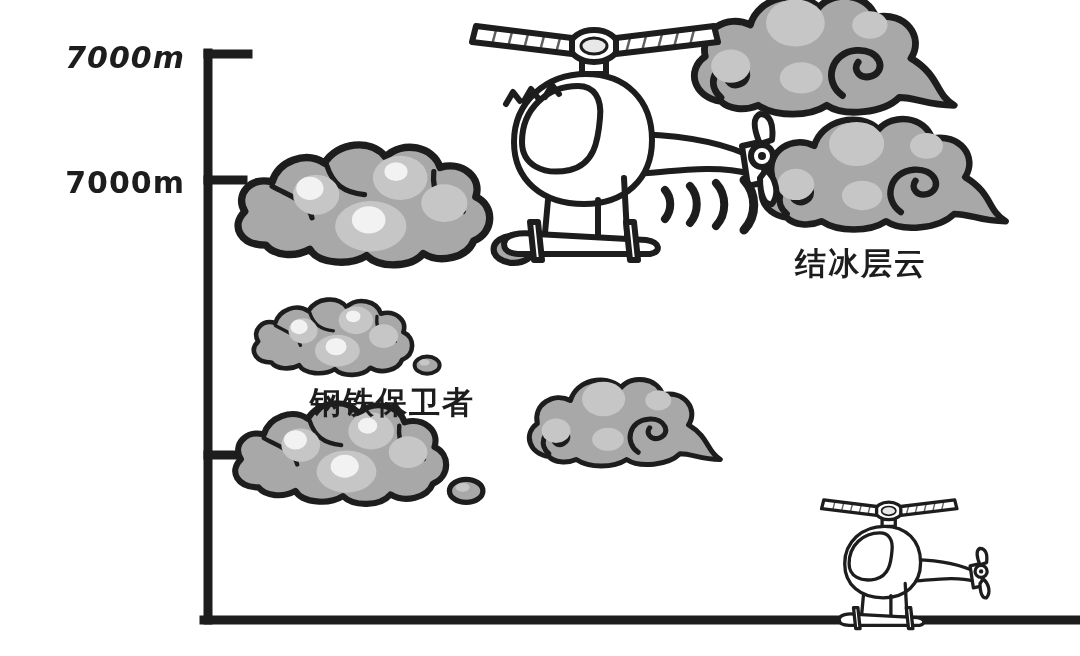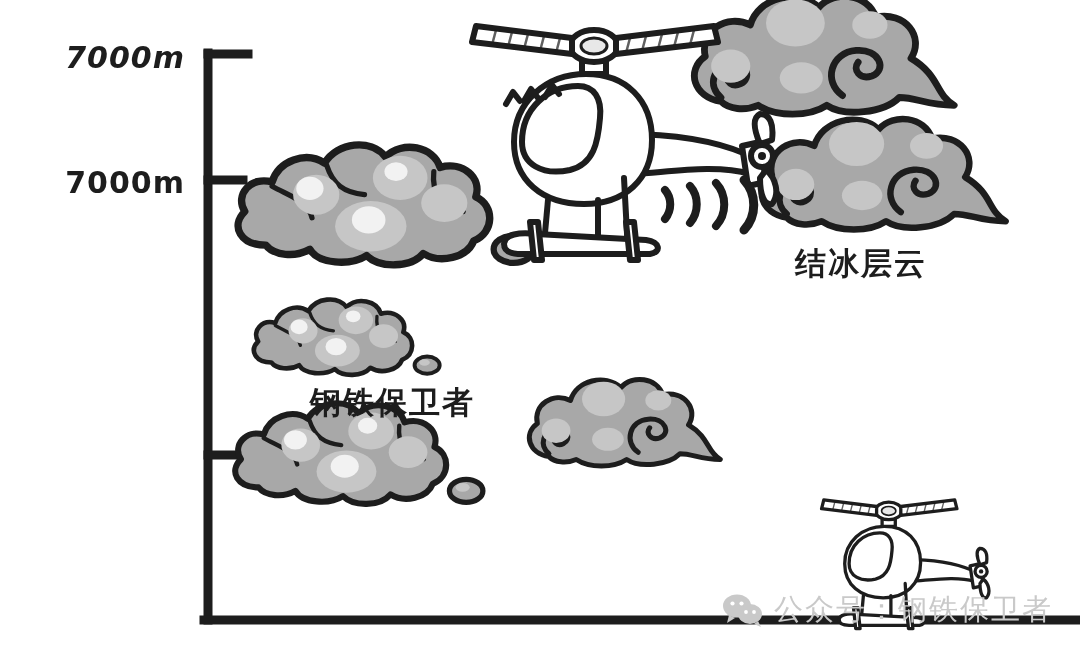--- a/index.html
+++ b/index.html
@@ -243,19 +243,6 @@
   <div class="cn-label" style="left:795px; top:243px;">结冰层云</div>
   <div class="cn-label" style="left:310px; top:382px;">钢铁保卫者</div>
 
-  <div class="watermark" style="left:722px; top:590px;">
-    <svg width="42" height="34" viewBox="0 0 42 34">
-      <ellipse cx="15" cy="13" rx="14" ry="11.5" fill="#c9c9c9"></ellipse>
-      <path d="M7,22 L5,30 L13,25 Z" fill="#c9c9c9"></path>
-      <circle cx="10.5" cy="10.5" r="2.1" fill="#ffffff"></circle>
-      <circle cx="19.5" cy="10.5" r="2.1" fill="#ffffff"></circle>
-      <ellipse cx="28" cy="21" rx="12" ry="10" fill="#c9c9c9"></ellipse>
-      <path d="M36,28 L39,34 L32,31 Z" fill="#c9c9c9"></path>
-      <circle cx="24" cy="19" r="1.9" fill="#ffffff"></circle>
-      <circle cx="32" cy="19" r="1.9" fill="#ffffff"></circle>
-    </svg>
-    <span>公众号：钢铁保卫者</span>
-  </div>
 
 </div>
 

